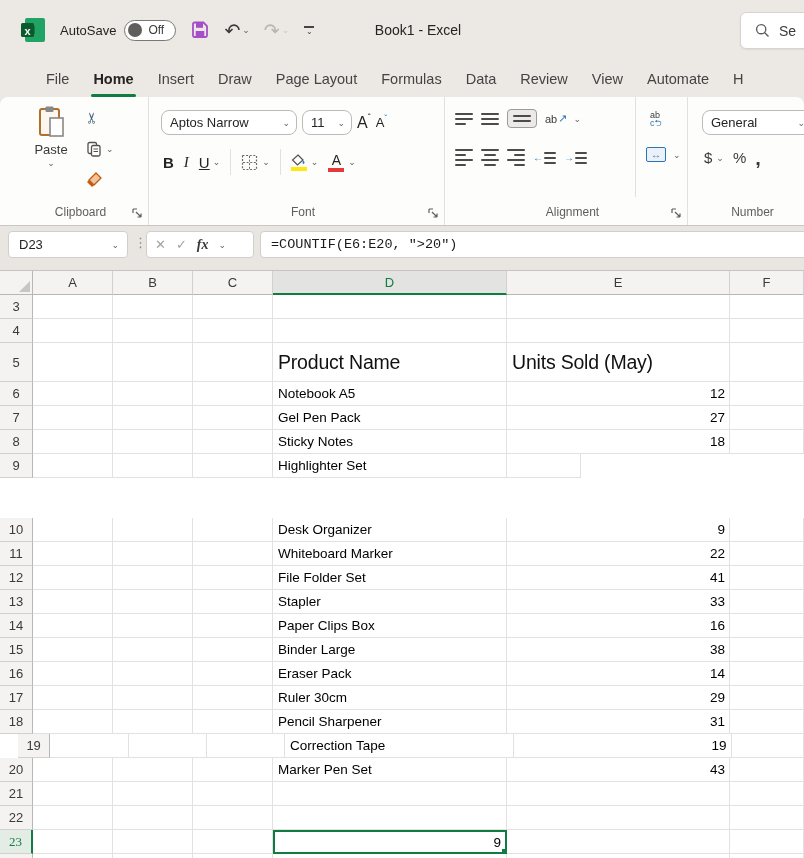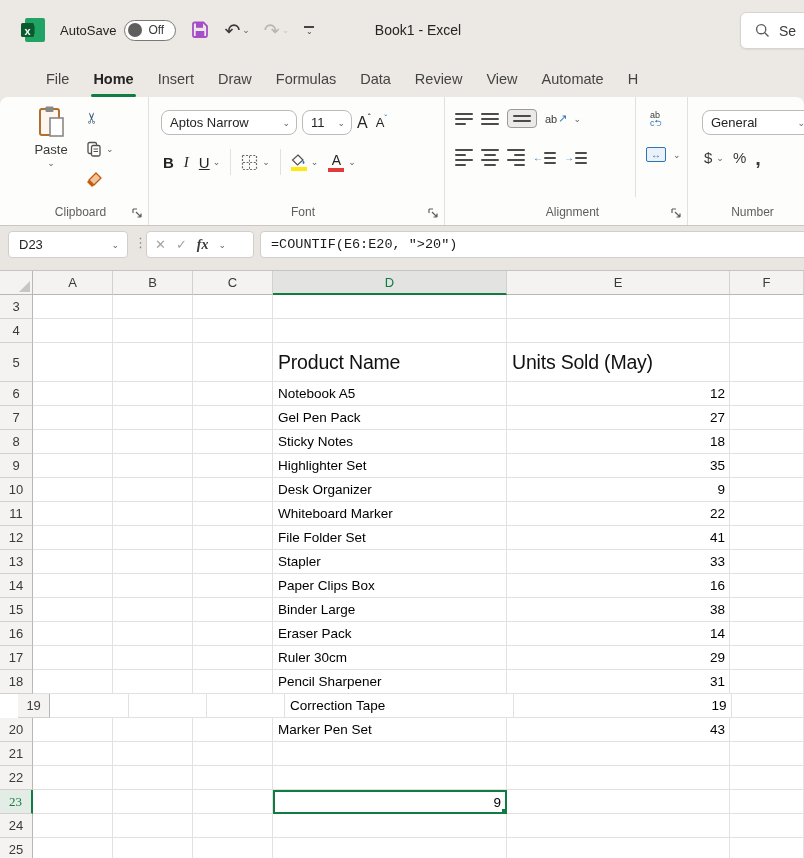--- a/index.html
+++ b/index.html
@@ -208,6 +208,7 @@
     <div class="tab active">Home</div>
     <div class="tab">Insert</div>
     <div class="tab">Draw</div>
+    <div class="tab">Page Layout</div>
     <div class="tab">Formulas</div>
     <div class="tab">Data</div>
     <div class="tab">Review</div>

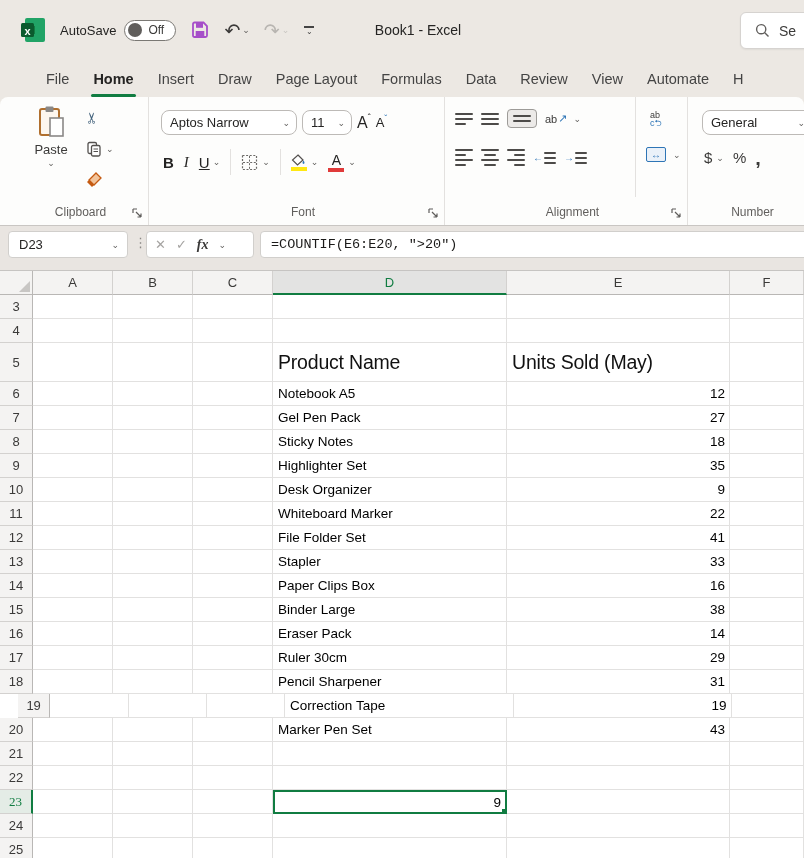--- a/index.html
+++ b/index.html
@@ -504,7 +504,6 @@
         <div class="cell" style="width: 80px;"></div>
         <div class="cell" style="width: 80px;"></div>
         <div class="cell" style="width: 234px;">Highlighter Set</div>
-        <div class="cell num" style="width: 223px;">35</div>
         <div class="cell" style="width: 74px;"></div>
       </div>
       <div class="grid-row" style="height: 24px;">

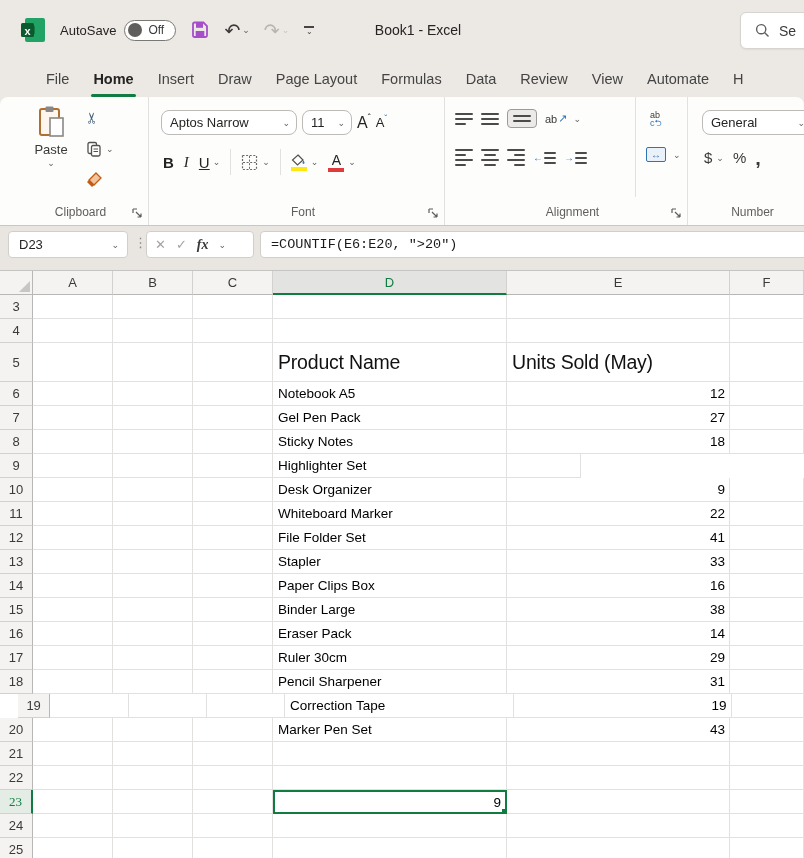--- a/index.html
+++ b/index.html
@@ -506,7 +506,7 @@
         <div class="cell" style="width: 234px;">Highlighter Set</div>
         <div class="cell" style="width: 74px;"></div>
       </div>
-      <div class="grid-row" style="height: 24px;">
+      <div class="grid-row" style="height: 24px; margin-top: 40px;">
         <div class="row-header">10</div>
         <div class="cell" style="width: 80px;"></div>
         <div class="cell" style="width: 80px;"></div>

